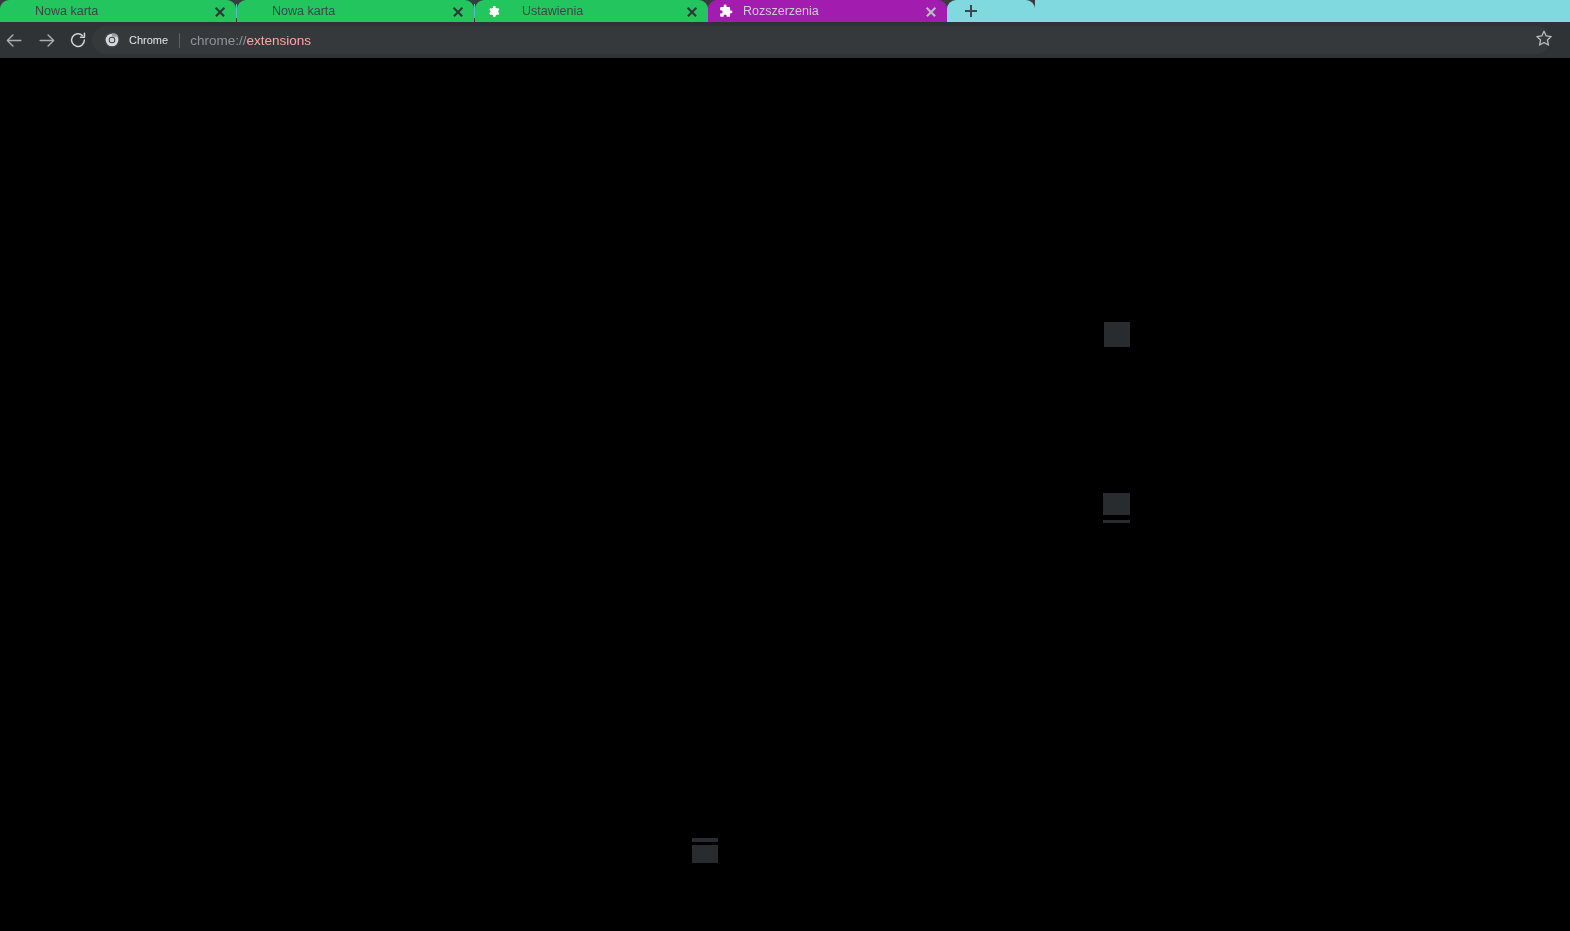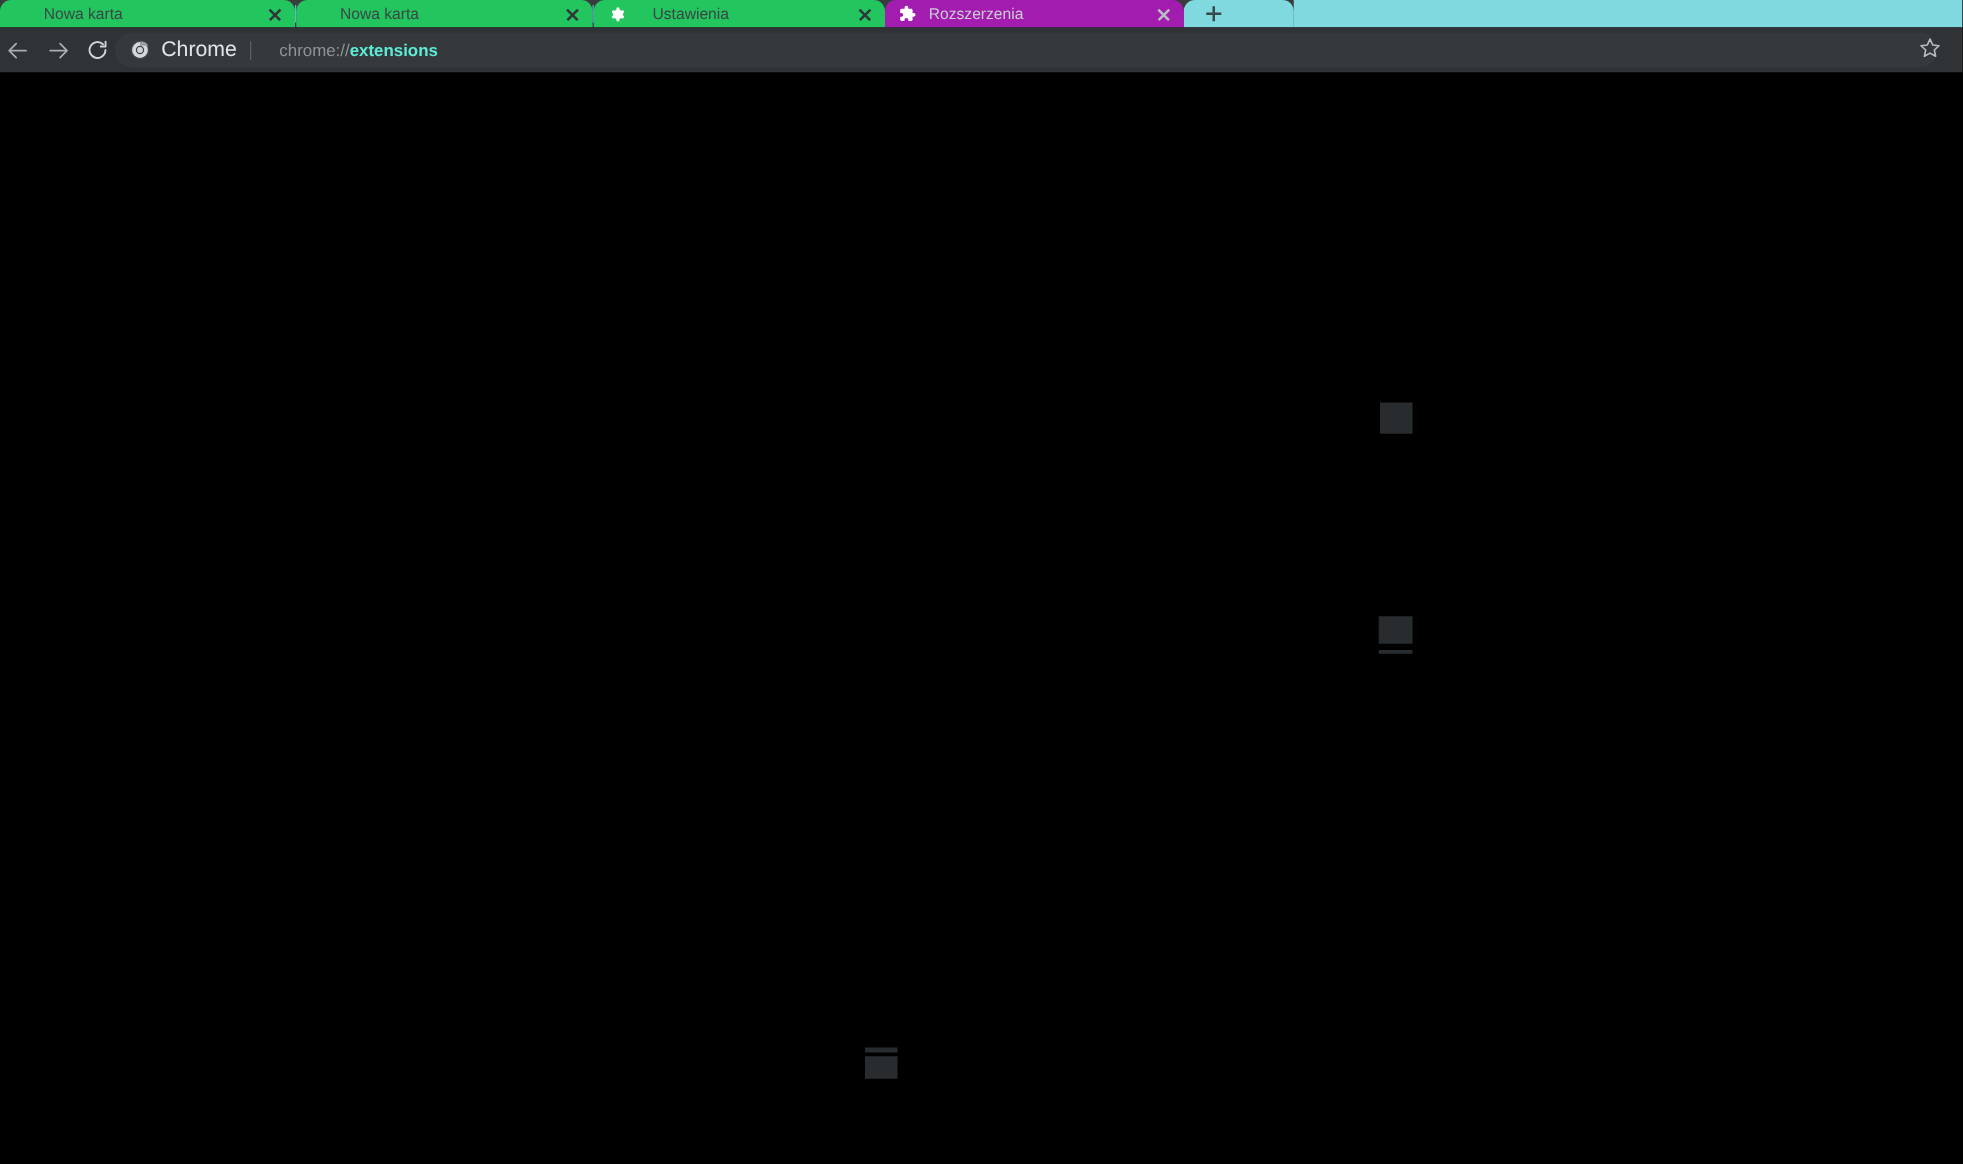--- a/index.html
+++ b/index.html
@@ -189,7 +189,7 @@
     flex: 0 0 16px;
   }
   .chrome-word {
-    font-size: 17px;
+    font-size: 11px;
     color: #e3e6e8;
     margin-left: 9px;
     white-space: nowrap;

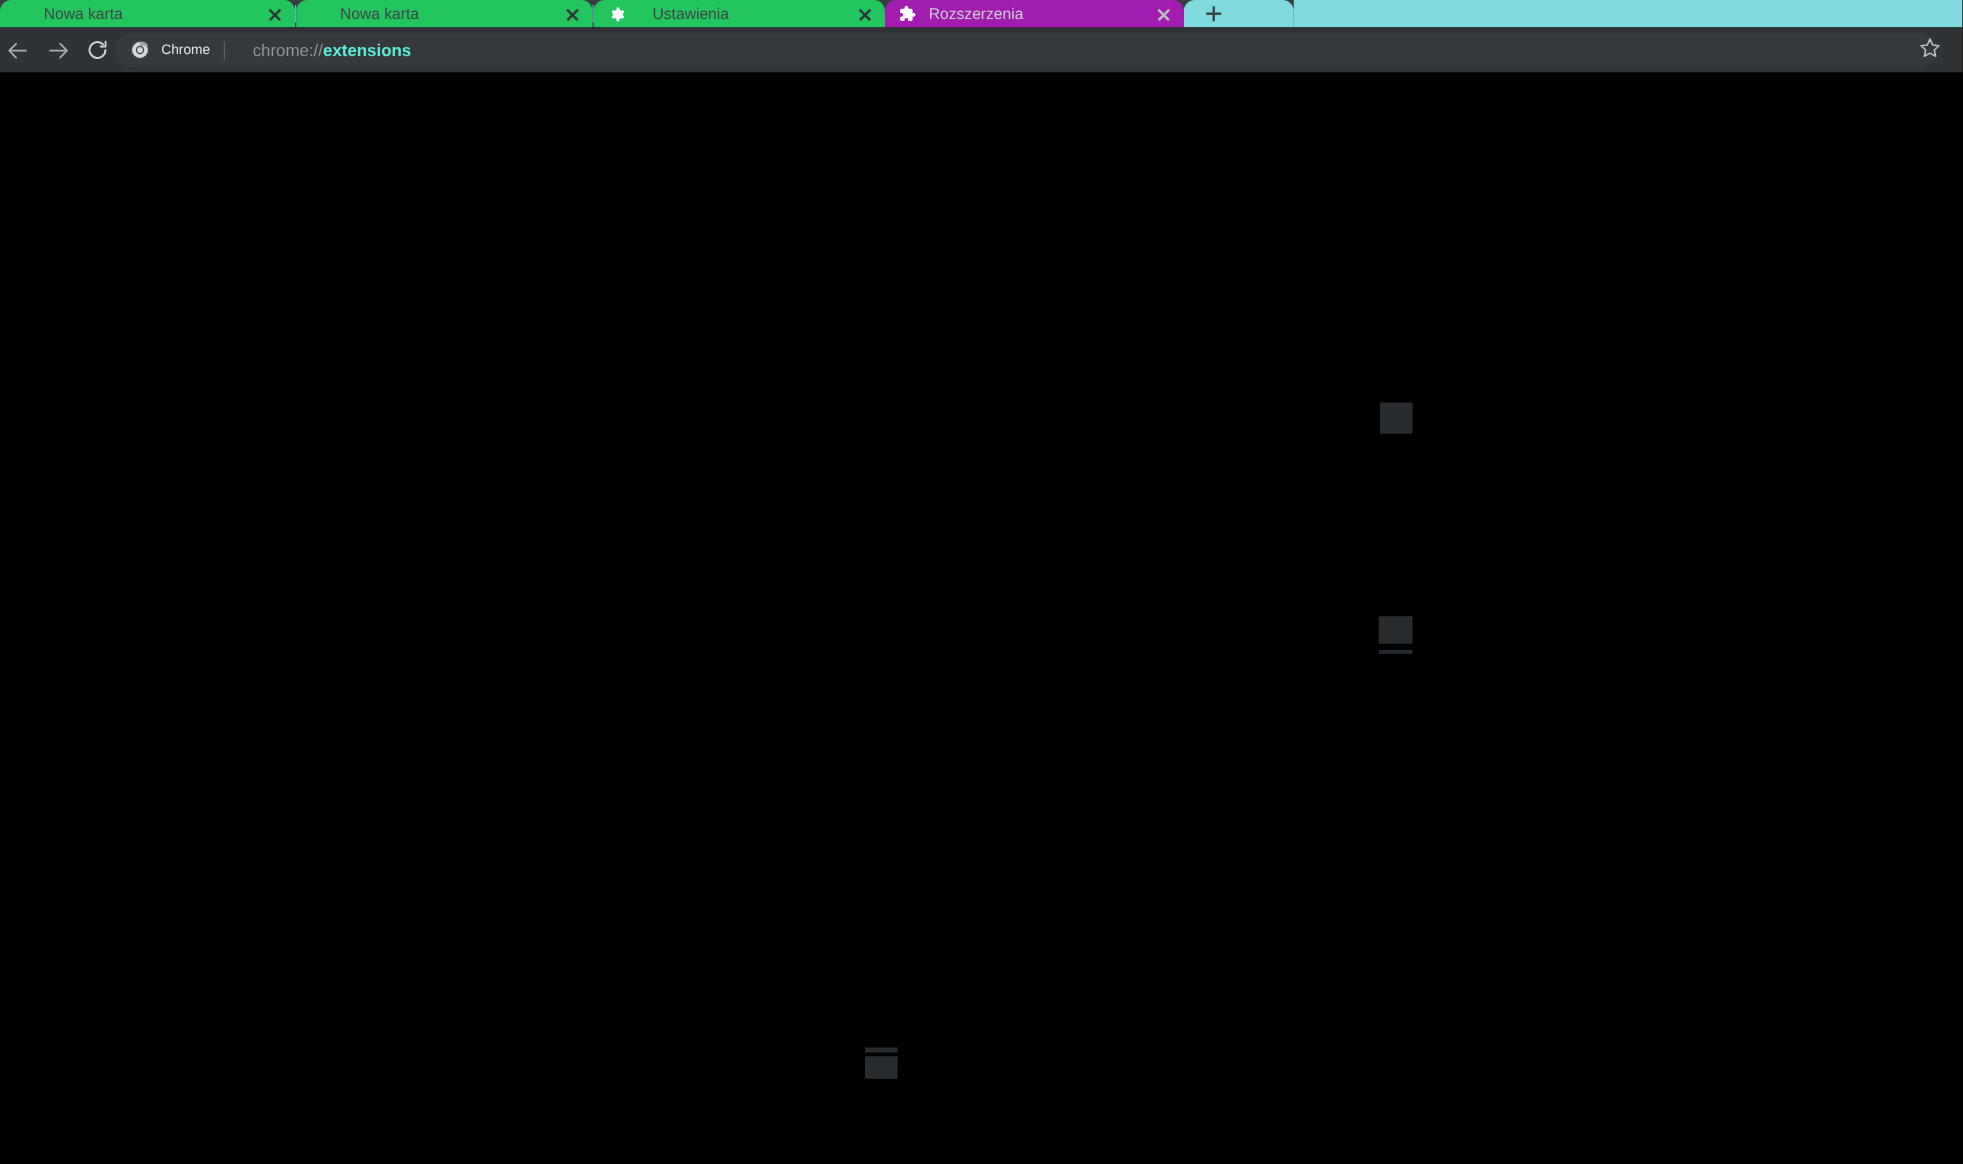--- a/index.html
+++ b/index.html
@@ -207,7 +207,7 @@
     overflow: hidden;
     flex: 1 1 auto;
   }
-  .omni-url .scheme { color: #8d9599; margin-left: 12px; }
+  .omni-url .scheme { color: #8d9599; }
   .omni-url .host   { color: #5eead4; font-weight: bold; }
 
   .star-btn {

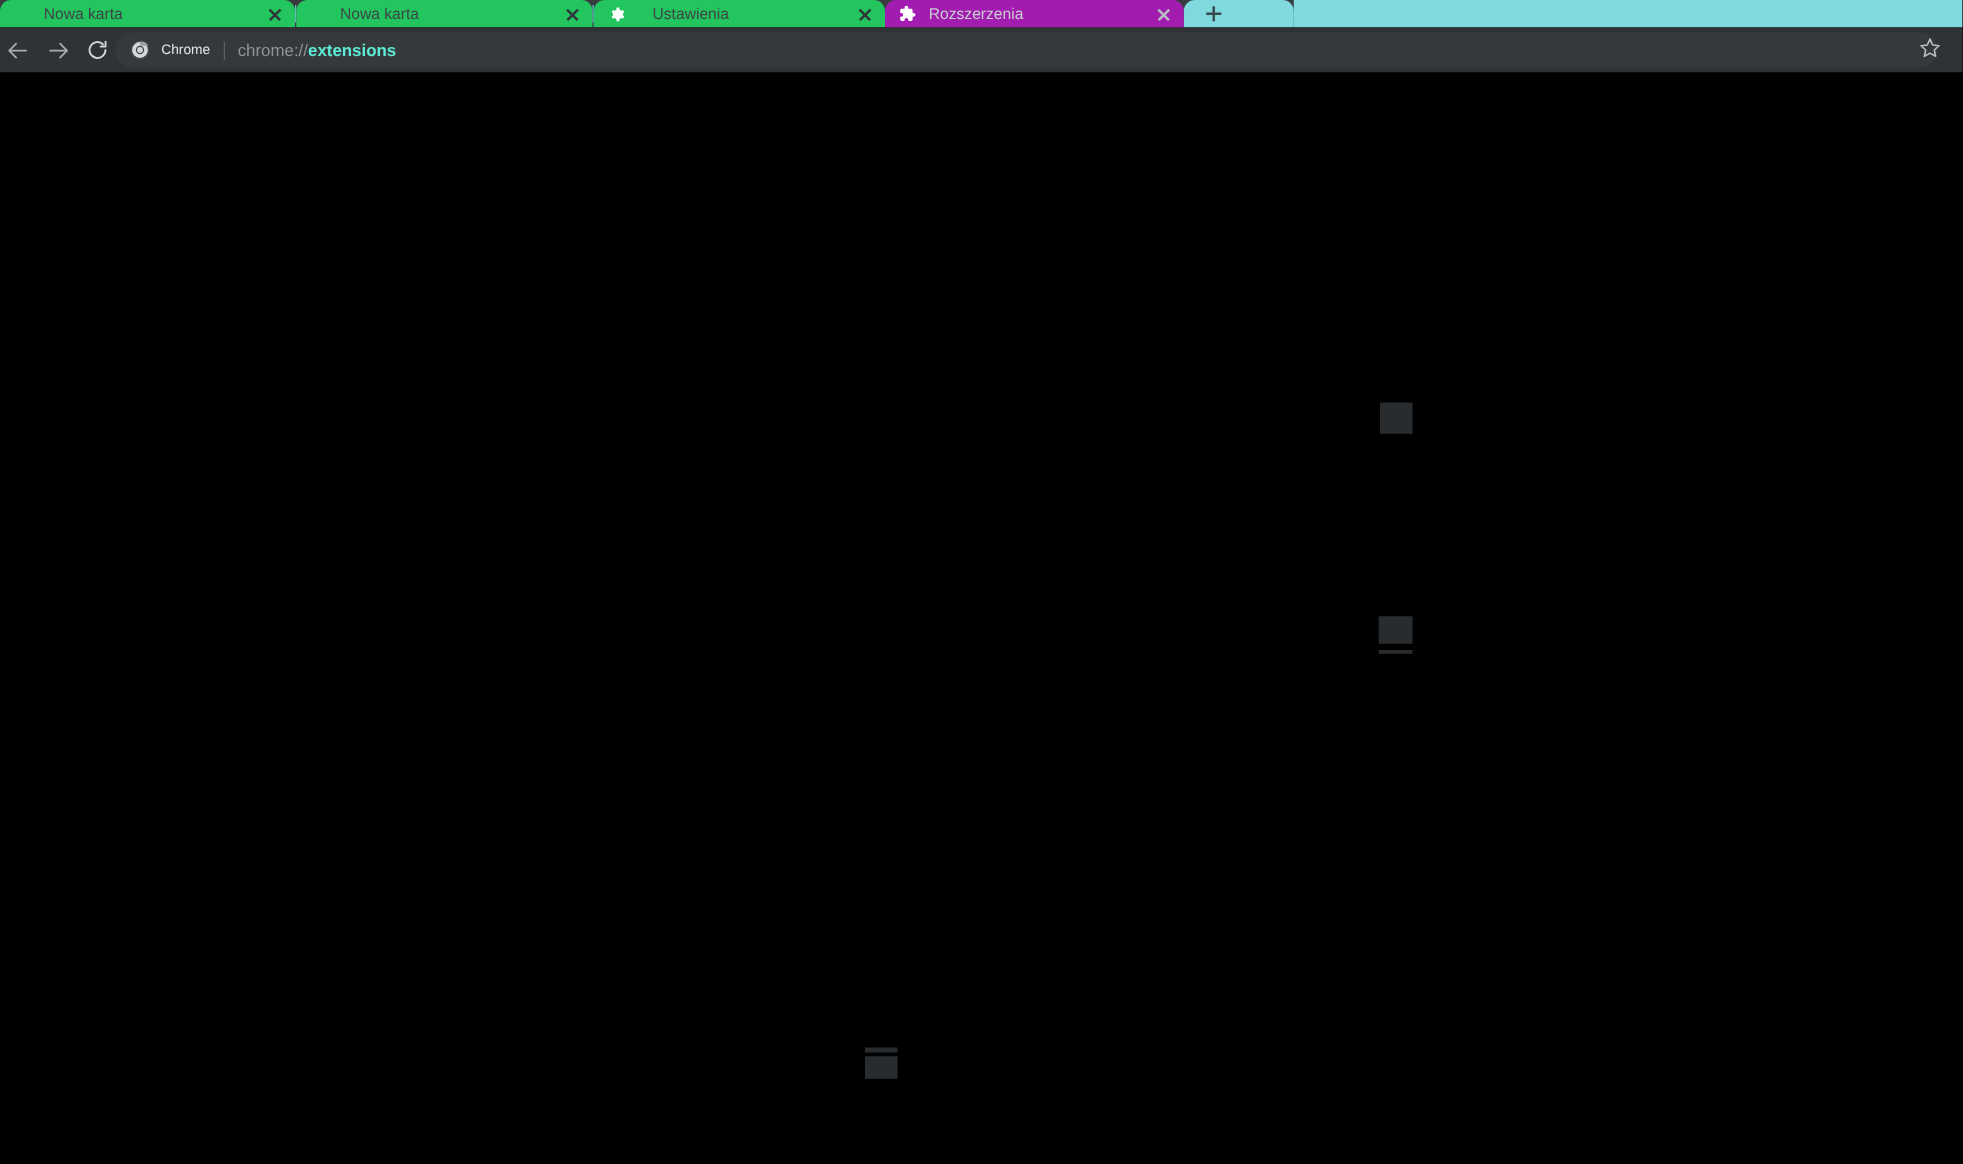--- a/index.html
+++ b/index.html
@@ -208,7 +208,7 @@
     flex: 1 1 auto;
   }
   .omni-url .scheme { color: #8d9599; }
-  .omni-url .host   { color: #5eead4; font-weight: bold; }
+  .omni-url .host   { color: #fca5a5; }
 
   .star-btn {
     position: absolute;

